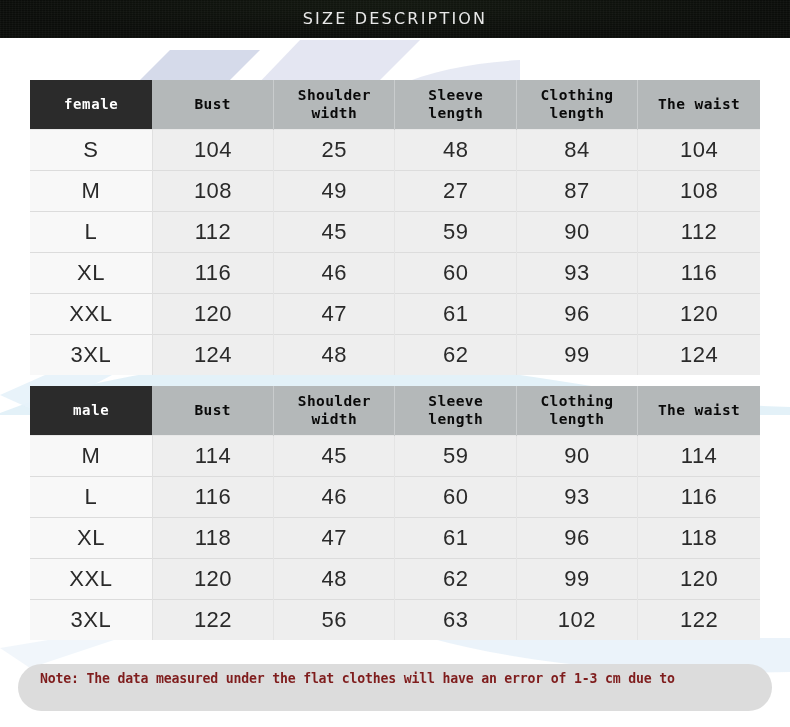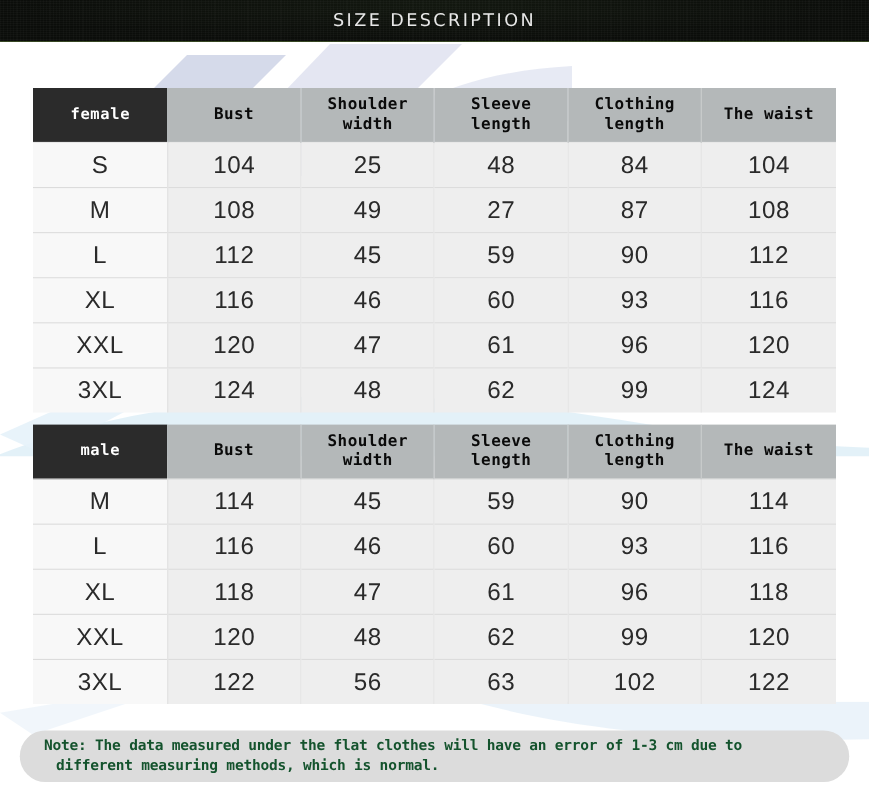--- a/index.html
+++ b/index.html
@@ -143,7 +143,7 @@
     font-family: "DejaVu Sans Mono", monospace;
     font-size: 13.2px;
     line-height: 17.5px;
-    color: #14532d;
+    color: #7f1d1d;
     font-weight: 700;
     letter-spacing: -0.2px;
     text-indent: 0;

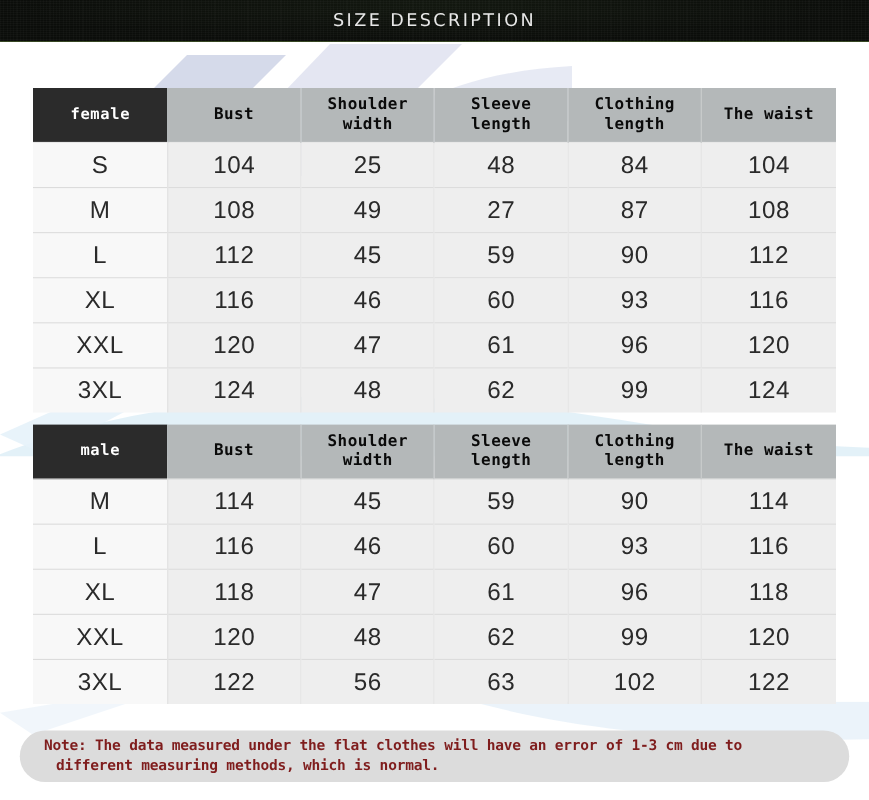--- a/index.html
+++ b/index.html
@@ -343,7 +343,6 @@
 <div class="note-box">
   <div class="note-text">
     <span>Note: The data measured under the flat clothes will have an error of 1-3 cm due to</span>
-    <span class="line2">different measuring methods, which is normal.</span>
   </div>
 </div>
 

